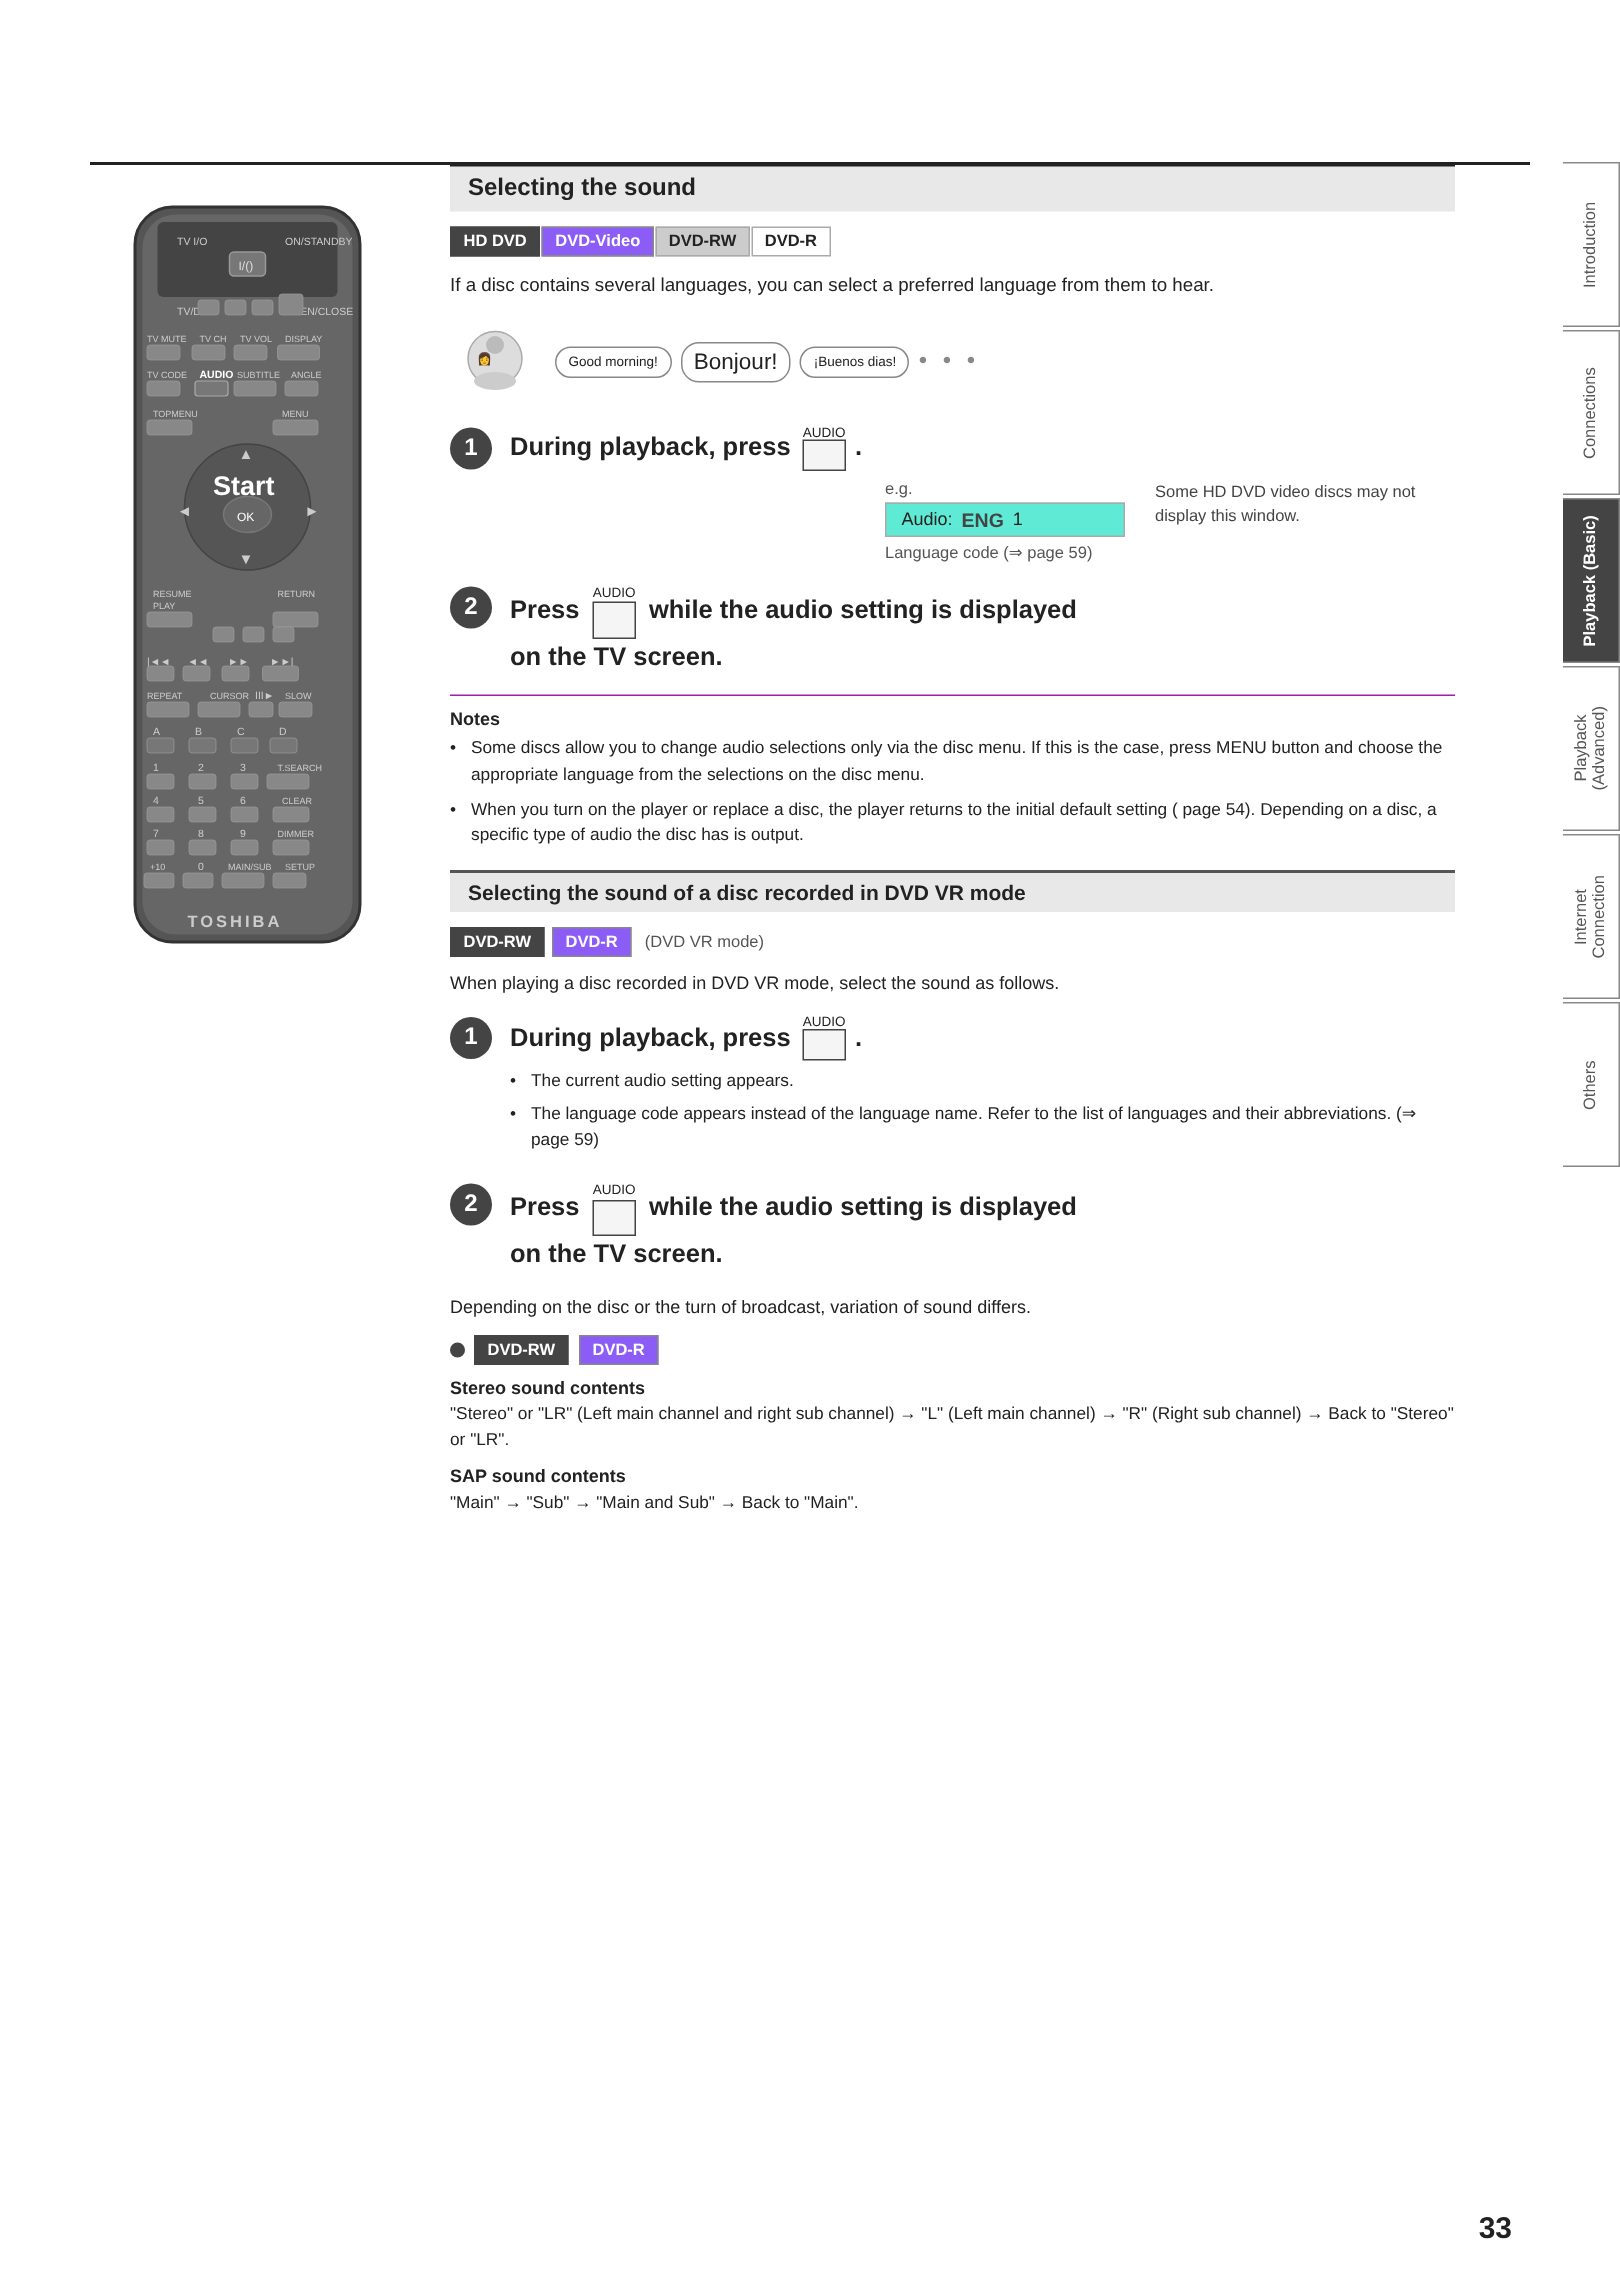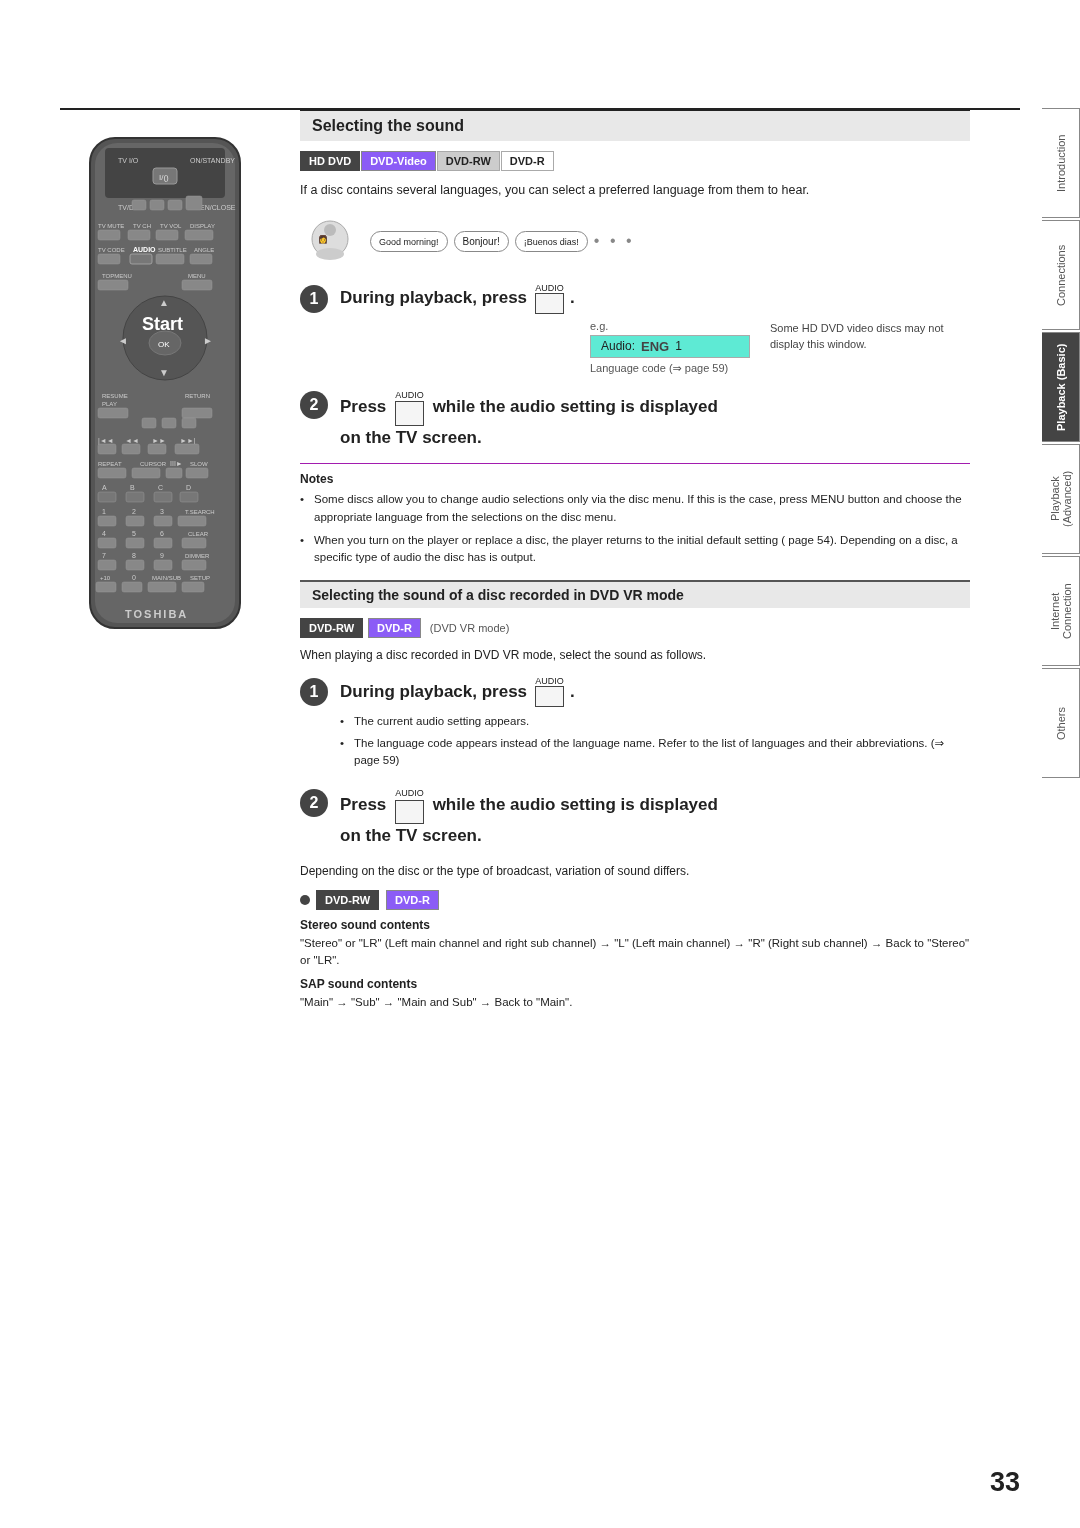--- a/index.html
+++ b/index.html
@@ -562,7 +562,7 @@
 morning!</span>
         </div>
         <div class="bubble">
-          <span style="font-size:10px;">Bonjour!</span>
+          <span style="font-size:15px;">Bonjour!</span>
         </div>
         <div class="bubble">
           <span style="font-size:9px;">¡Buenos

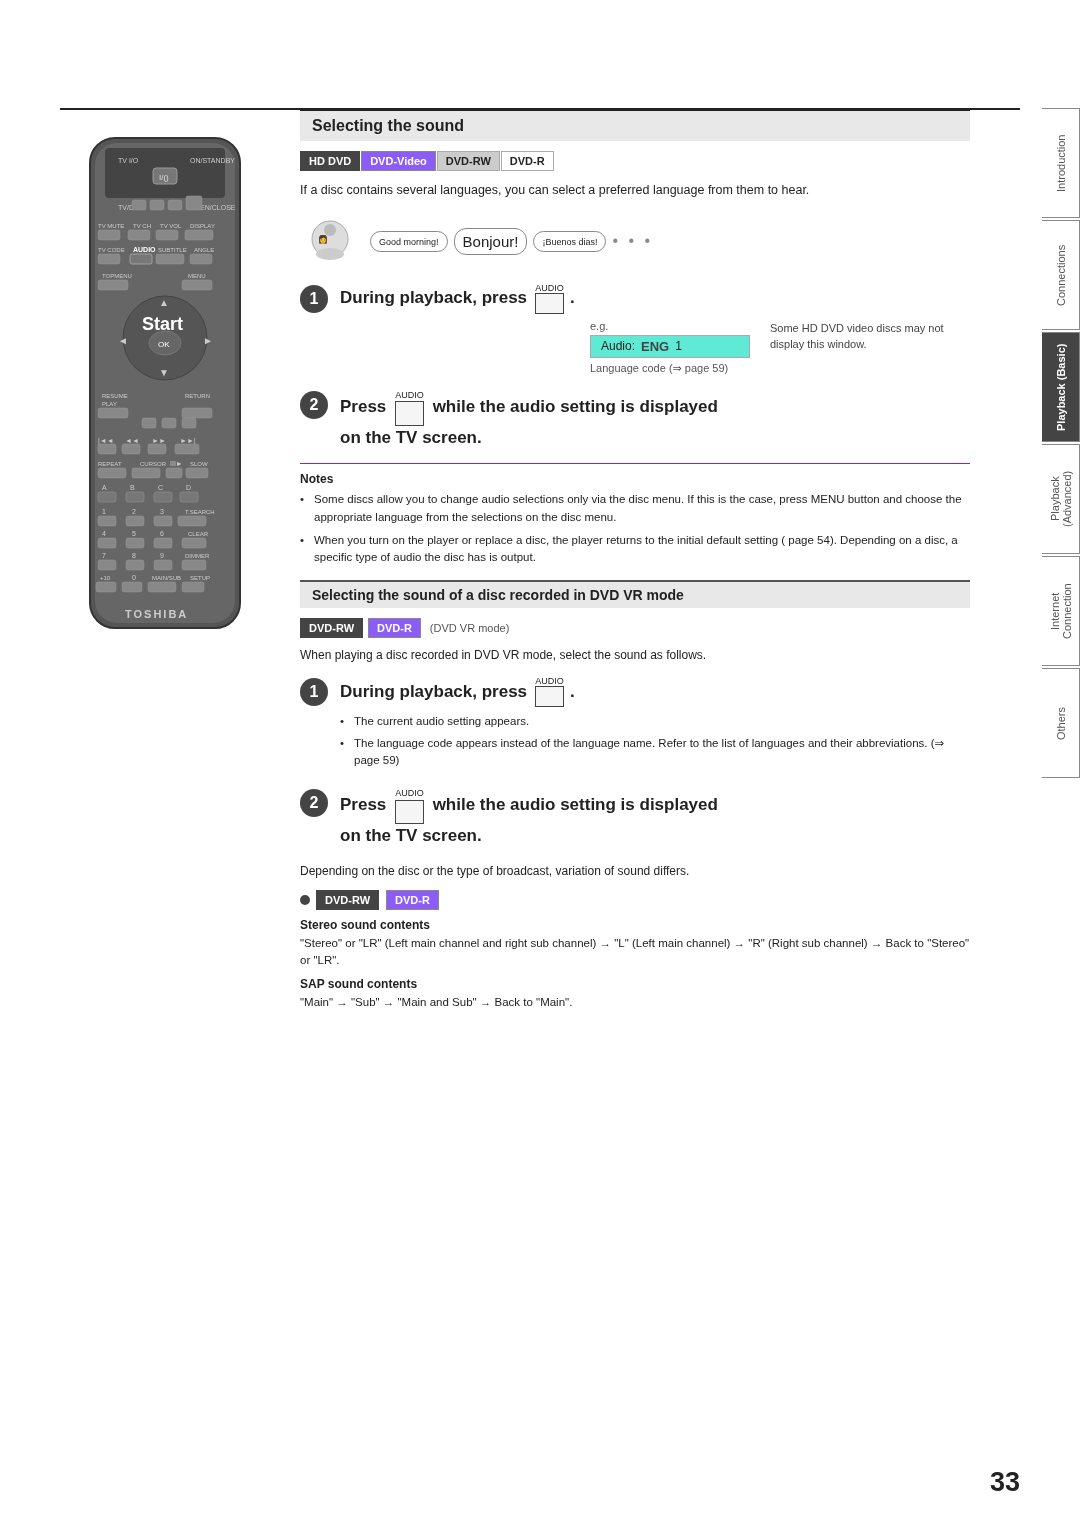--- a/index.html
+++ b/index.html
@@ -662,7 +662,7 @@
       </div>
     </div>
 
-    <p class="depending-text">Depending on the disc or the type of broadcast, variation of sound differs.</p>
+    <p class="depending-text">Depending on the disc or the turn of broadcast, variation of sound differs.</p>
 
     <div class="disc-bullet-row">
       <span class="bullet-circle"></span>

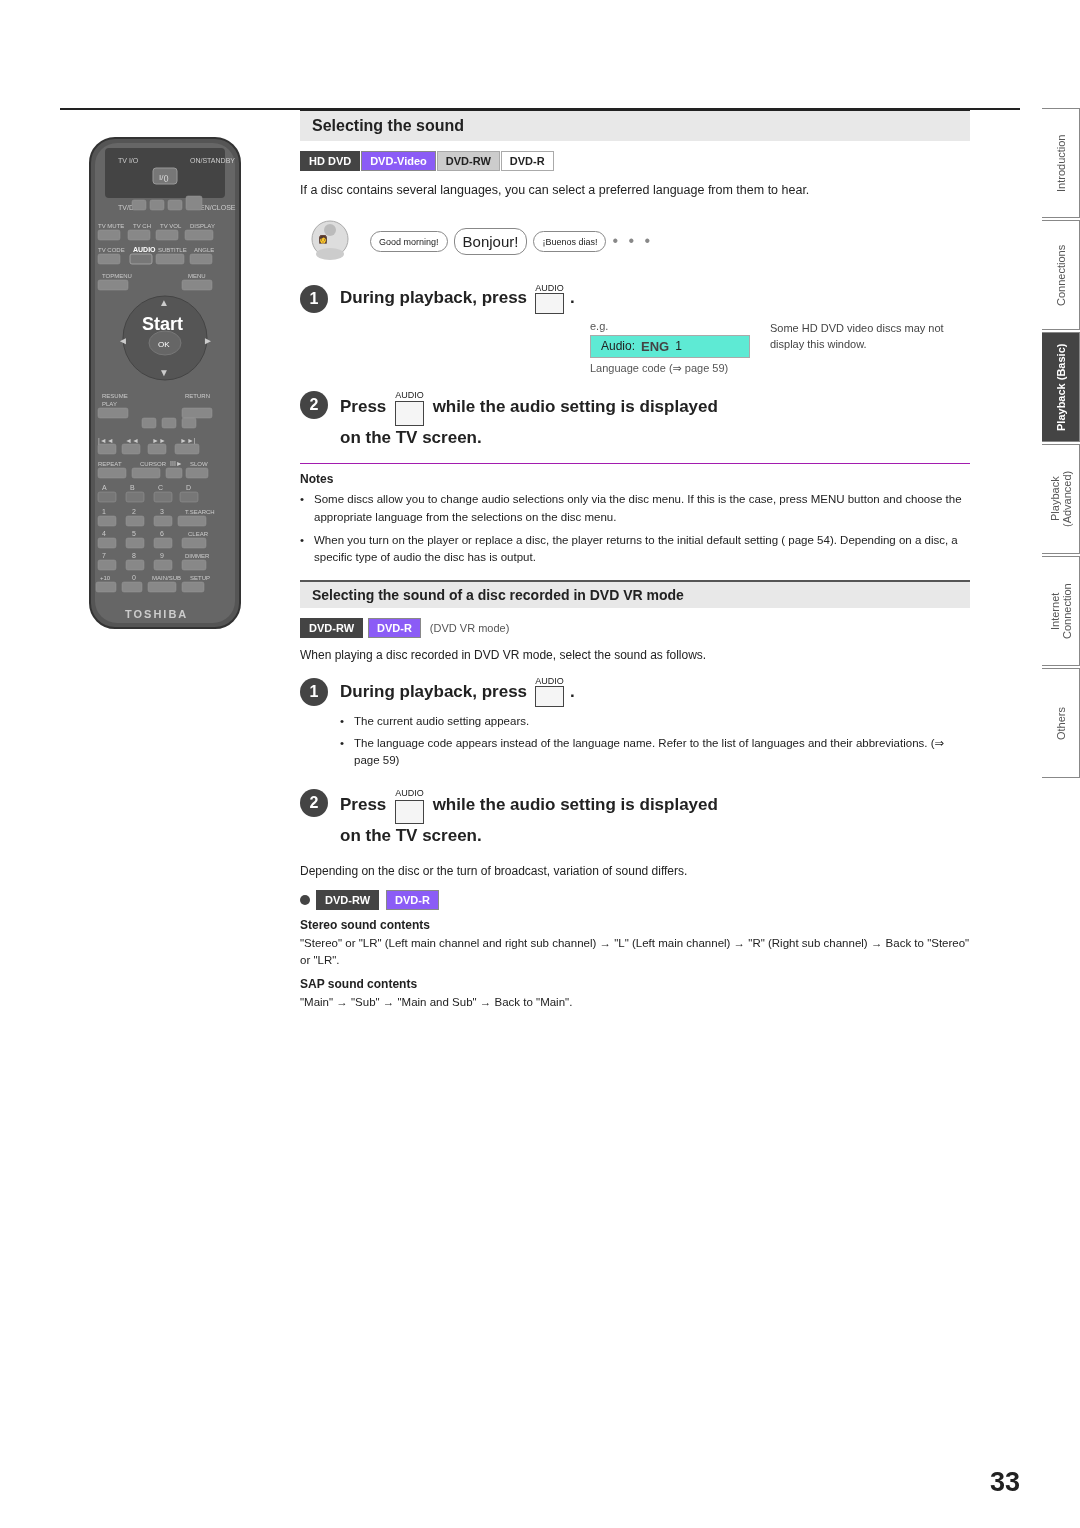--- a/index.html
+++ b/index.html
@@ -369,8 +369,8 @@
     .page-number {
       position: absolute;
       bottom: 30px;
-      right: 60px;
-      font-size: 27px;
+      right: 72px;
+      font-size: 20px;
       font-weight: bold;
       color: #222;
     }

